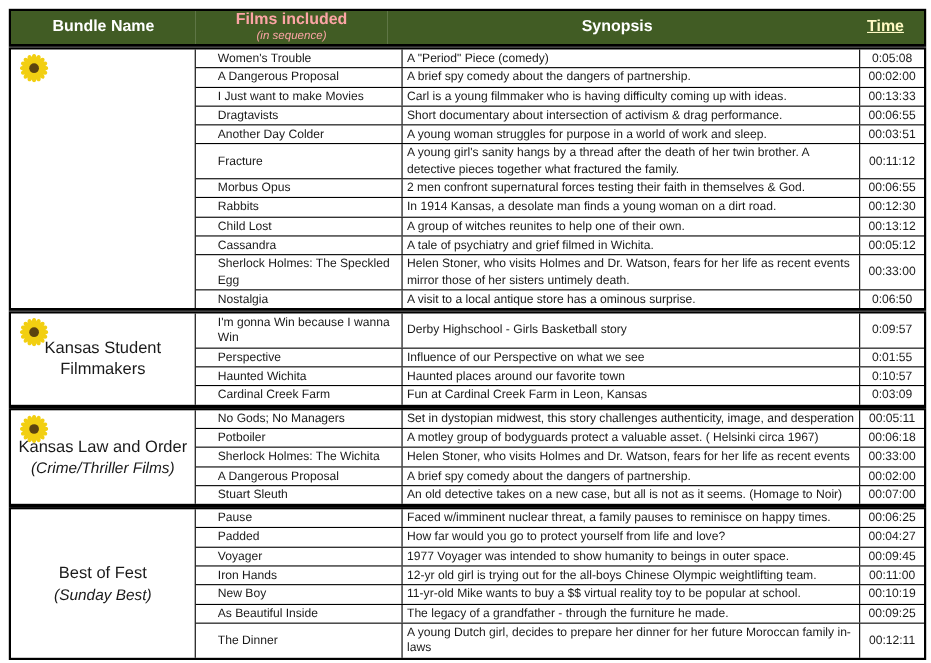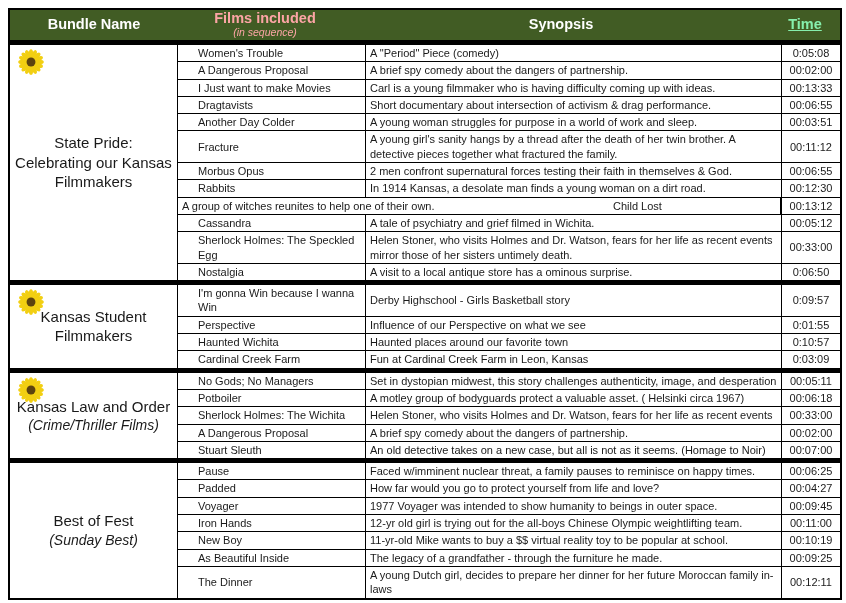--- a/index.html
+++ b/index.html
@@ -63,7 +63,7 @@
       <div class="h-cell c3" style="background: rgb(65, 92, 36); color: rgb(255, 255, 255);">
         <span class="h-main">Synopsis</span>
       </div>
-      <div class="h-cell c4" style="background: rgb(65, 92, 36); color: #86efac; text-decoration: underline;">
+      <div class="h-cell c4" style="background: rgb(65, 92, 36); color: #fef9c3; text-decoration: underline;">
         <span class="h-main">Time</span>
       </div>
     </div>

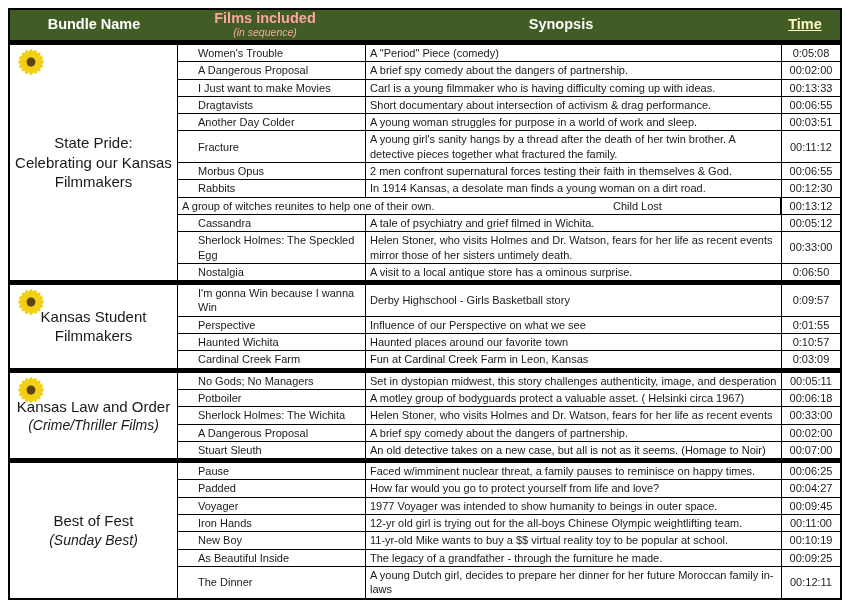--- a/index.html
+++ b/index.html
@@ -92,7 +92,6 @@
               <ellipse cx="0" cy="-12.5" rx="3.4" ry="7.2" fill="#f2cf12" transform="rotate(337.5)"></ellipse>
               <circle cx="0" cy="0" r="6.8" fill="#5c430f"></circle>
             </svg>
-            <div class="bundle-name">State Pride: Celebrating our Kansas Filmmakers</div>
           </div>
           <div class="rows">
             <div class="film-row">

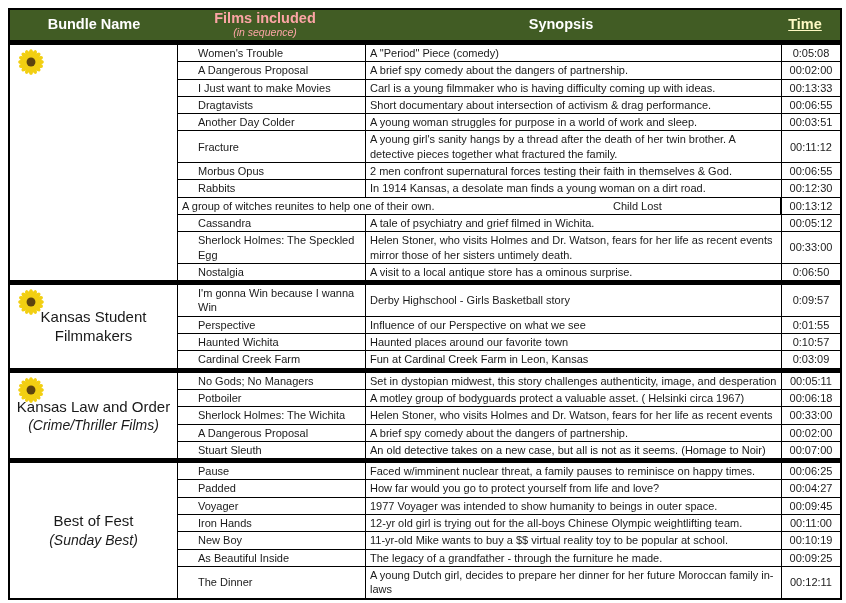--- a/index.html
+++ b/index.html
@@ -135,8 +135,8 @@
               <div class="cell cell-time">00:12:30</div>
             </div>
             <div class="film-row">
+              <div class="cell cell-title">Child Lost</div>
               <div class="cell cell-syn">A group of witches reunites to help one of their own.</div>
-              <div class="cell cell-title">Child Lost</div>
               <div class="cell cell-time">00:13:12</div>
             </div>
             <div class="film-row">

